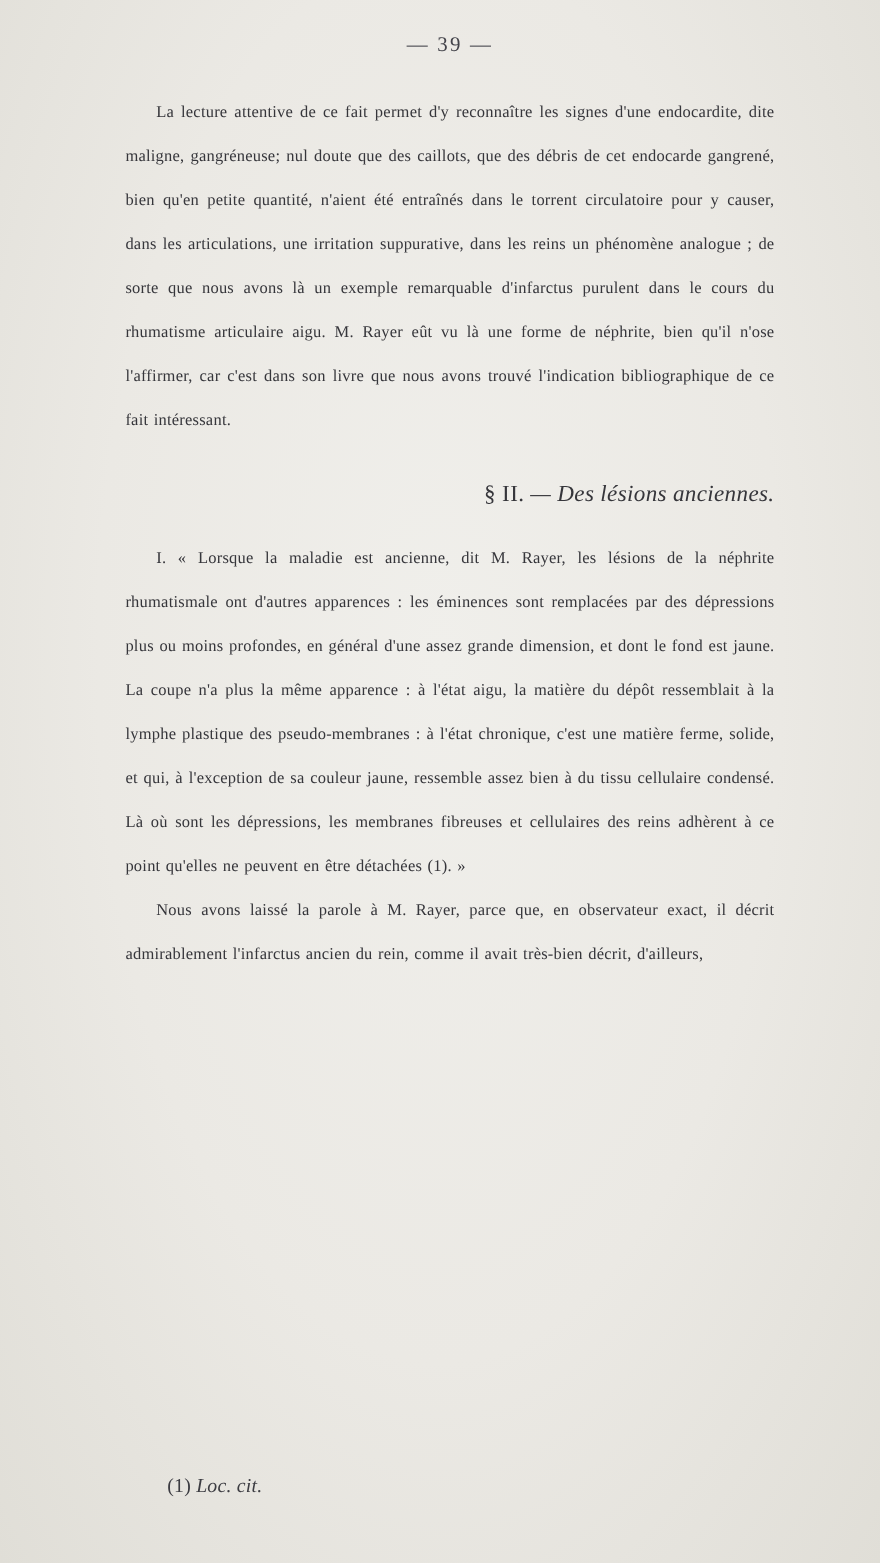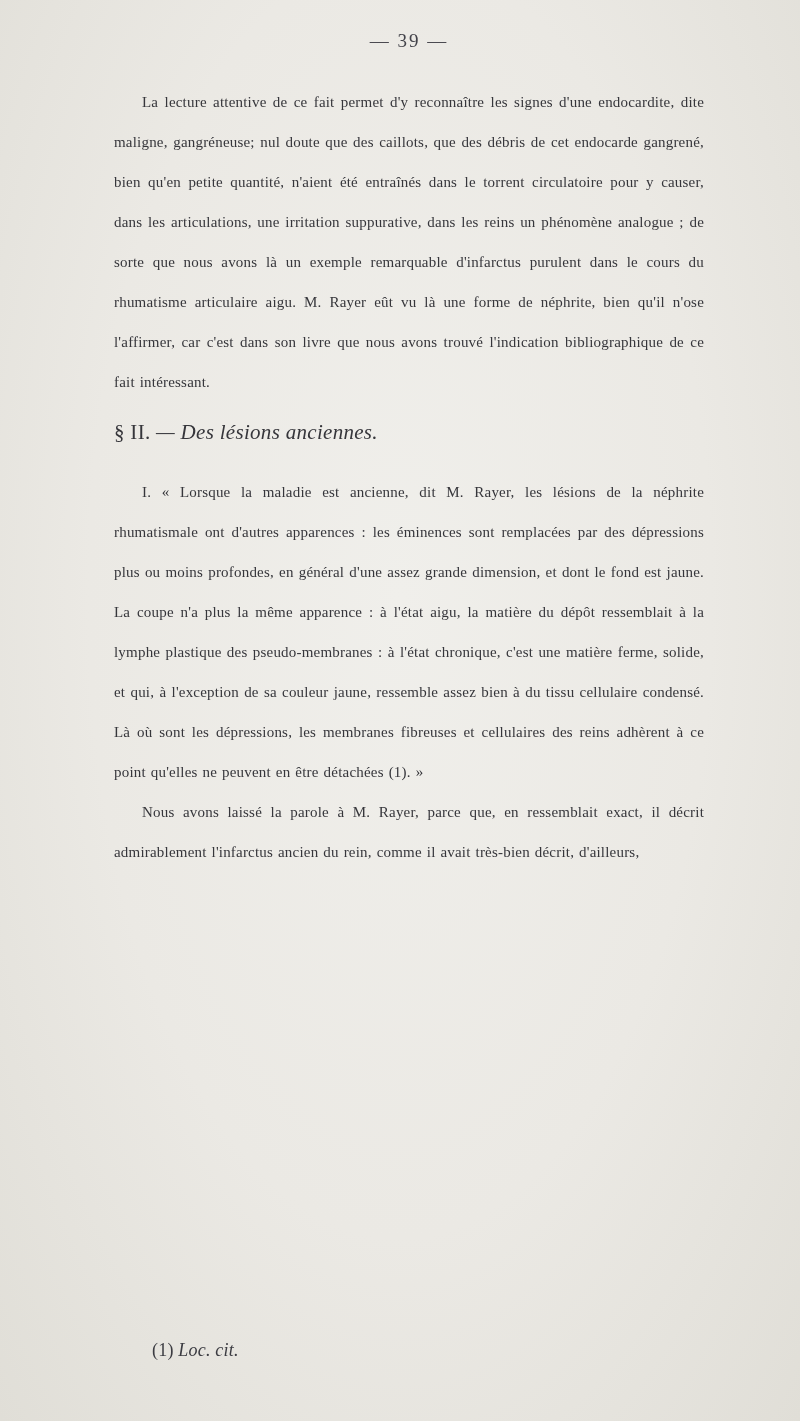--- a/index.html
+++ b/index.html
@@ -40,8 +40,8 @@
   .section-heading {
     font-size: 21px;
     font-weight: normal;
-    text-align: left;
-    margin: 10px 0 20px 0;
+    text-align: right;
+    margin: 26px 0 20px 0;
     line-height: 40px;
     letter-spacing: 0.3px;
     color: #36363b;

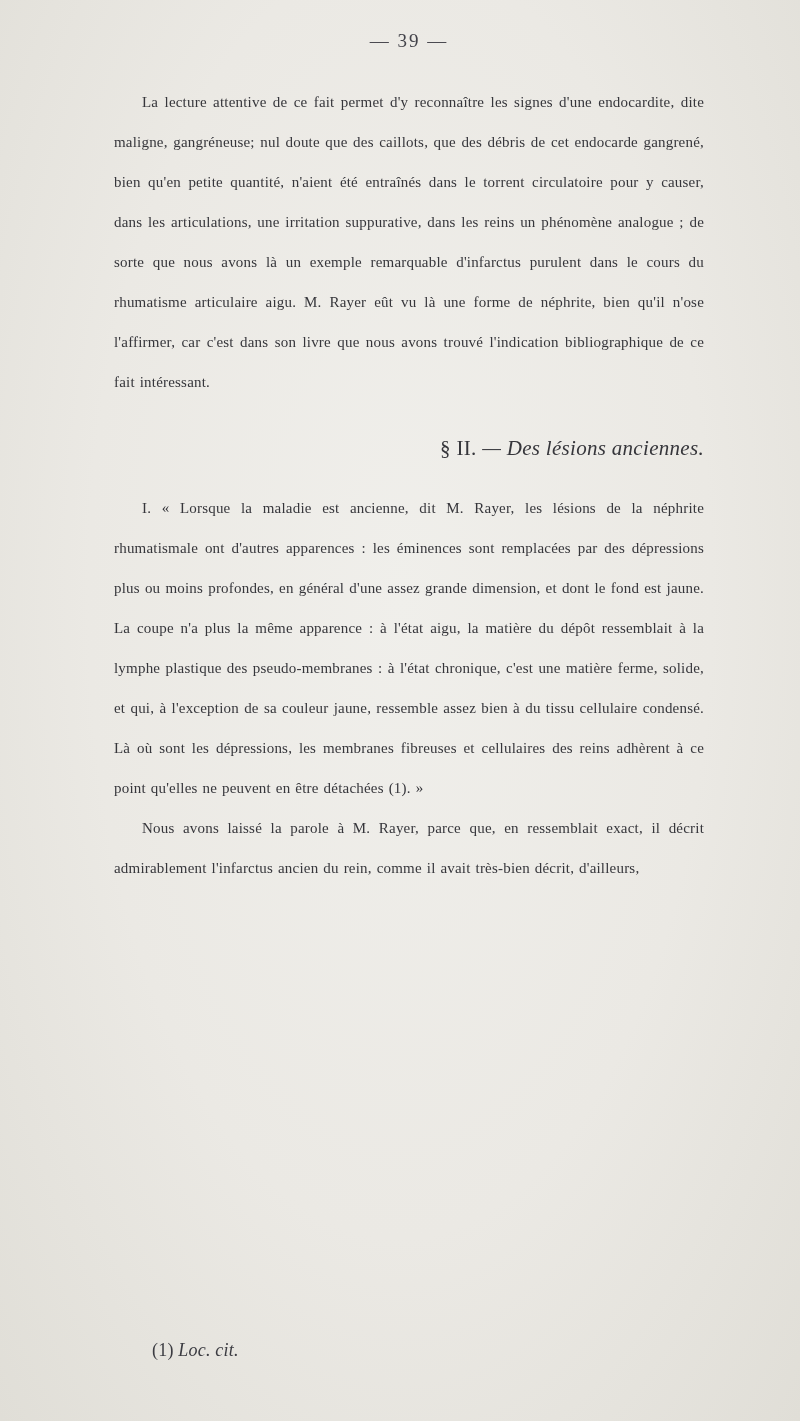--- a/index.html
+++ b/index.html
@@ -72,7 +72,7 @@
 
   <p class="para">I. «&nbsp;Lorsque la maladie est ancienne, dit M. Rayer, les lésions de la néphrite rhumatismale ont d'autres apparences&nbsp;: les éminences sont remplacées par des dépressions plus ou moins profondes, en général d'une assez grande dimension, et dont le fond est jaune. La coupe n'a plus la même apparence&nbsp;: à l'état aigu, la matière du dépôt ressemblait à la lymphe plastique des pseudo-membranes&nbsp;: à l'état chronique, c'est une matière ferme, solide, et qui, à l'exception de sa couleur jaune, ressemble assez bien à du tissu cellulaire condensé. Là où sont les dépressions, les membranes fibreuses et cellulaires des reins adhèrent à ce point qu'elles ne peuvent en être détachées (1).&nbsp;»</p>
 
-  <p class="para">Nous avons laissé la parole à M. Rayer, parce que, en ressemblait exact, il décrit admirablement l'infarctus ancien du rein, comme il avait très-bien décrit, d'ailleurs,</p>
+  <p class="para">Nous avons laissé la parole à M. Rayer, parce que, en observateur exact, il décrit admirablement l'infarctus ancien du rein, comme il avait très-bien décrit, d'ailleurs,</p>
 
   <div class="footnote"><span>(1) </span><span class="italic">Loc. cit.</span></div>
 

